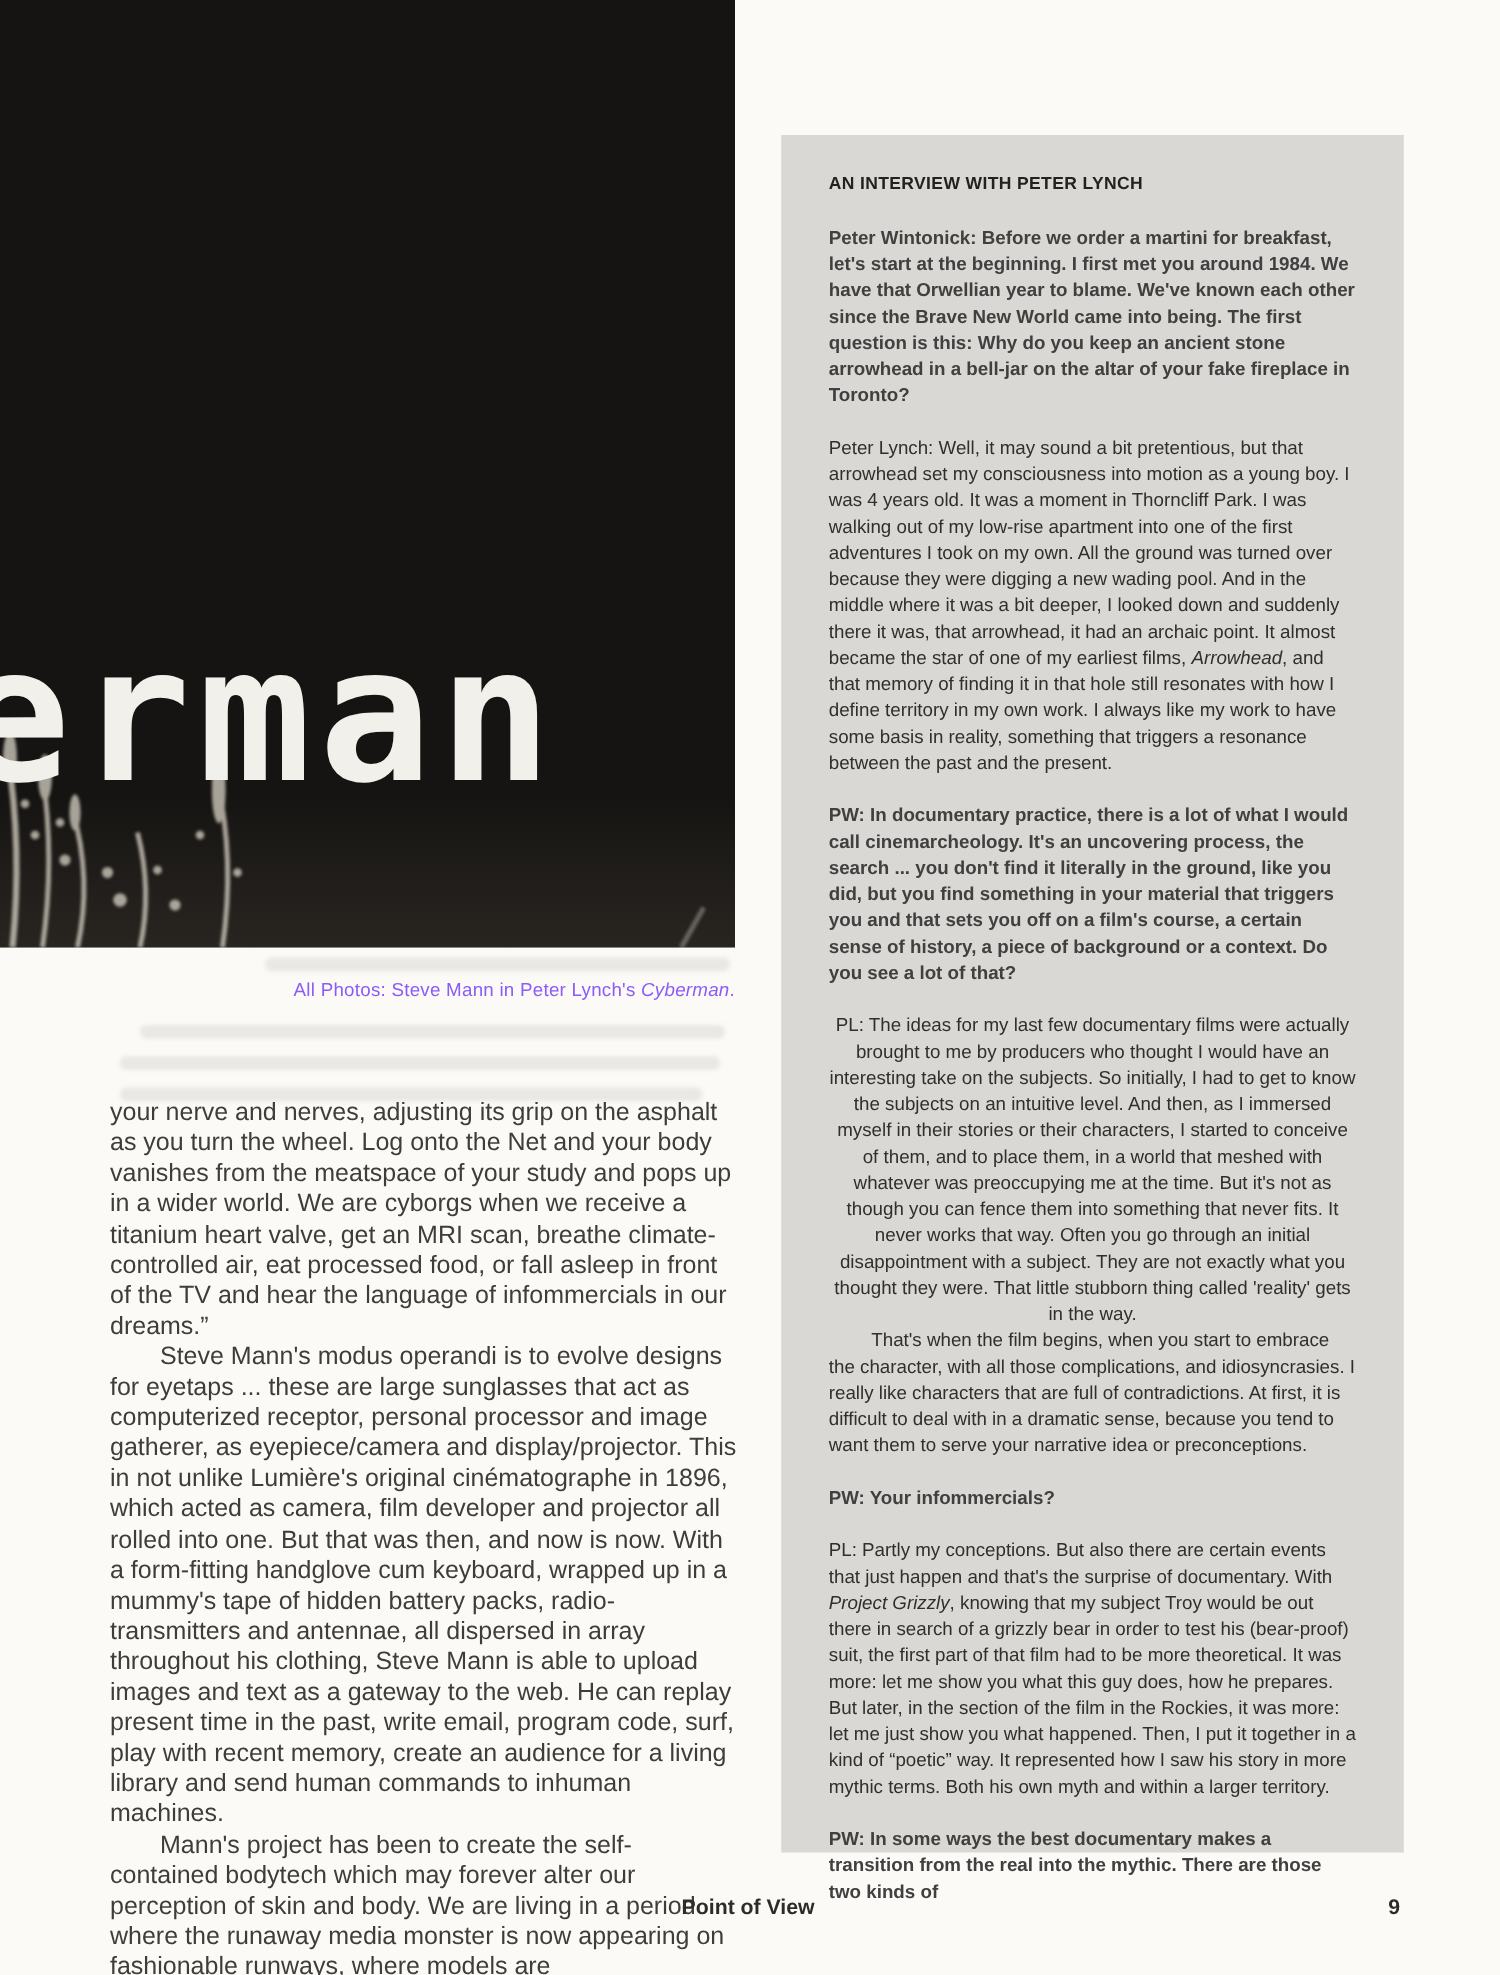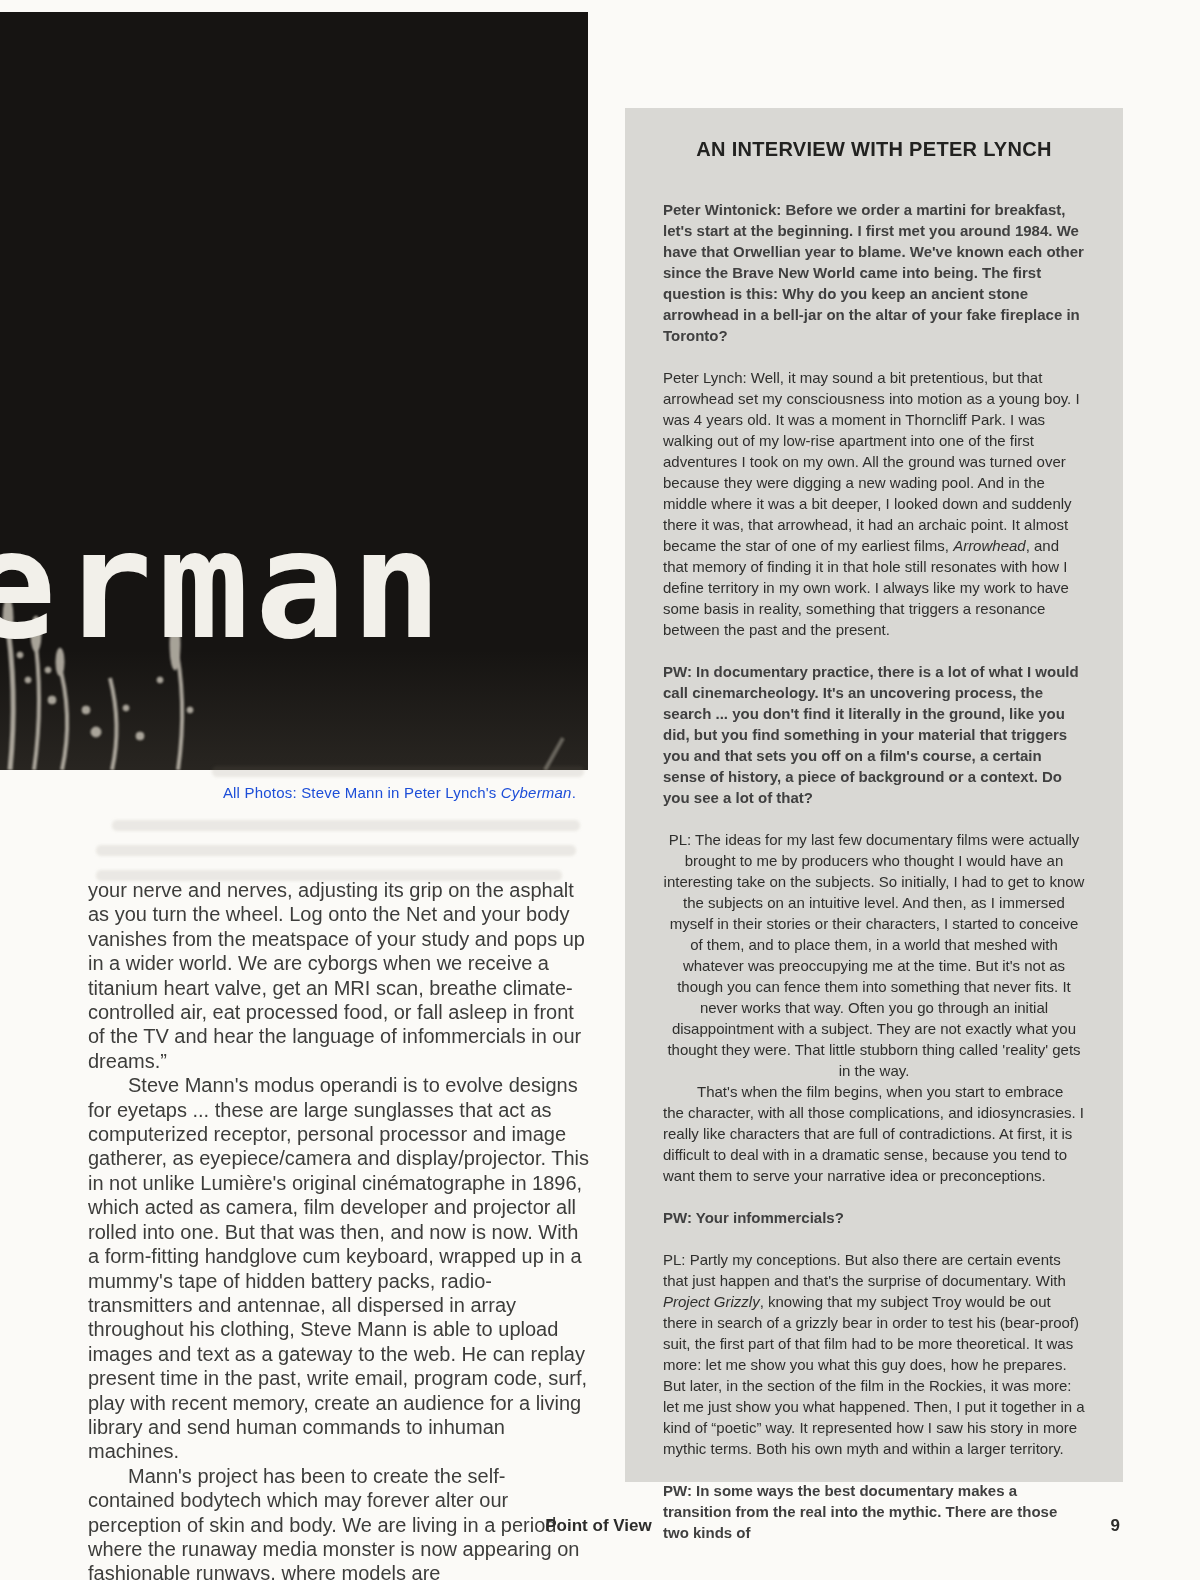--- a/index.html
+++ b/index.html
@@ -68,8 +68,8 @@
     padding:30px 38px 28px 38px;
   }
   .interview h2{
-    margin:0 0 38px 0;text-align:center;
-    font-size:20px;letter-spacing:0.3px;color:#222220;
+    margin:0 0 26px 0;text-align:left;
+    font-size:14px;letter-spacing:0.3px;color:#222220;
   }
   .interview p{
     margin:0 0 21px 0;font-size:15px;line-height:21px;color:#2f2f2d;

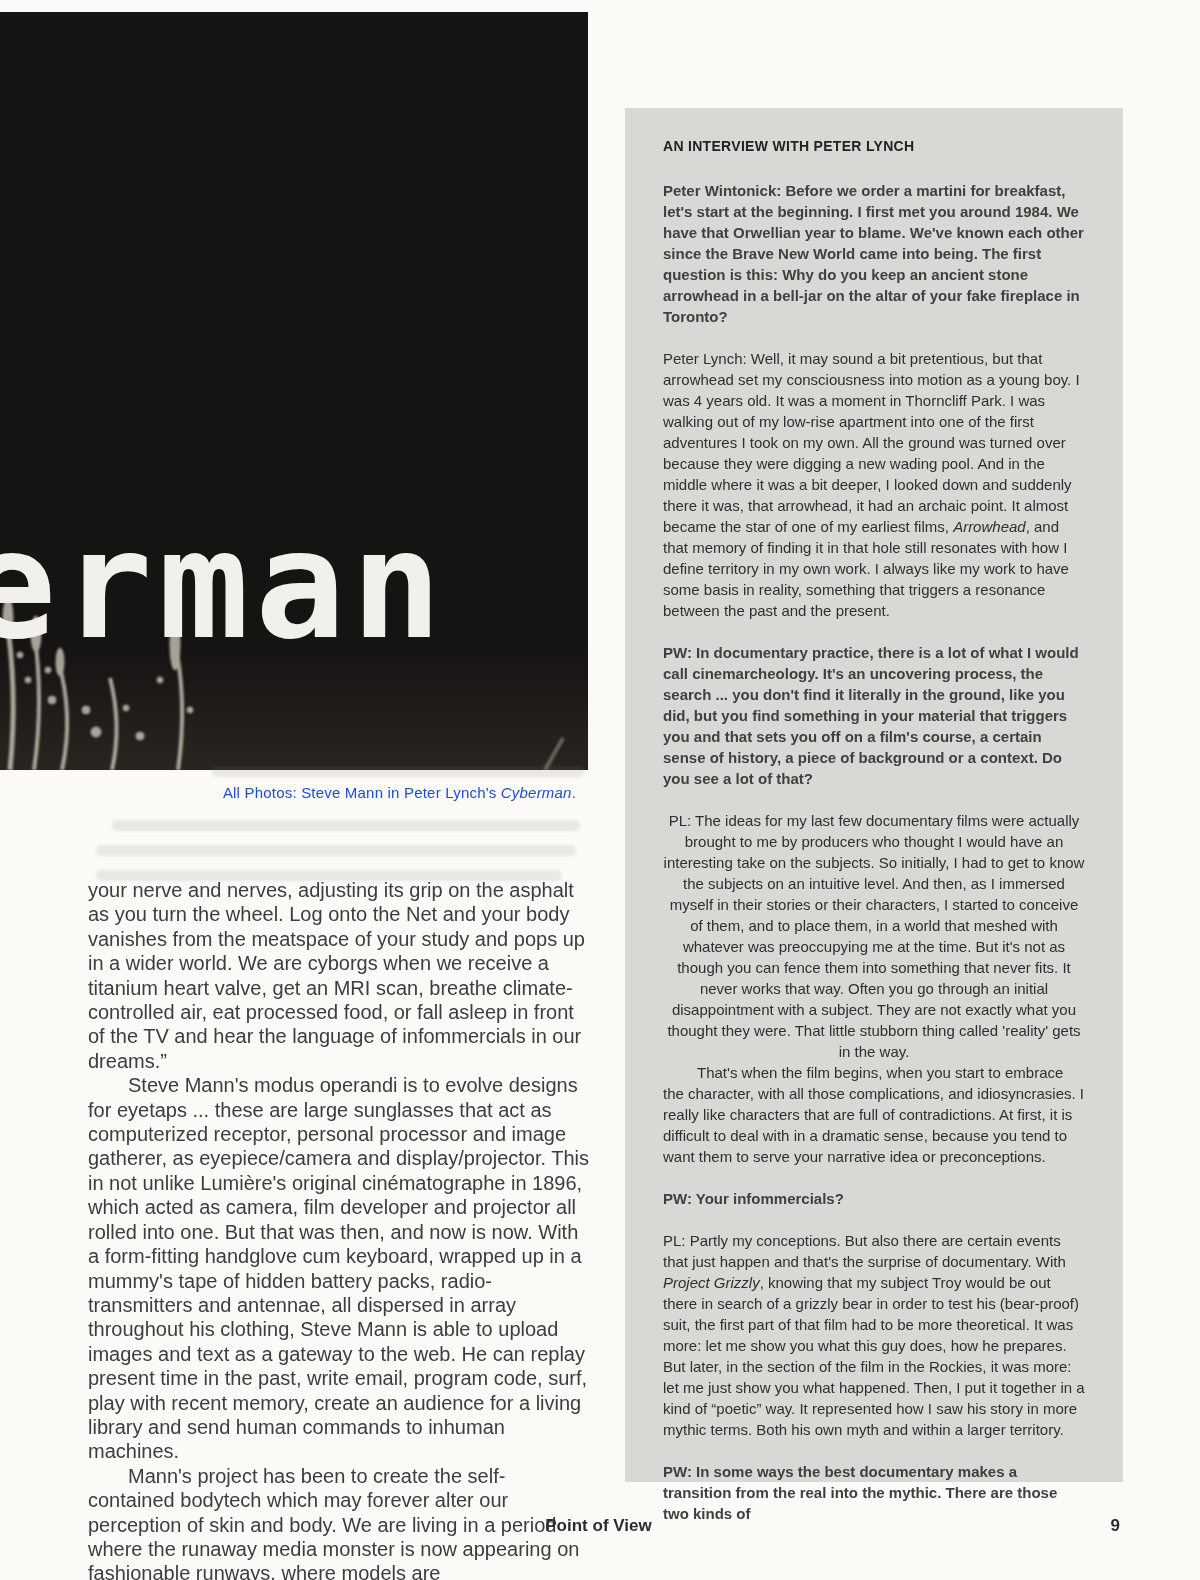--- a/index.html
+++ b/index.html
@@ -21,7 +21,7 @@
 
   
   .photo-block{
-    position:absolute;left:0;top:12px;width:588px;height:758px;
+    position:absolute;left:0;top:0;width:588px;height:758px;
     background:var(--photo-bg);
     overflow:hidden;
   }

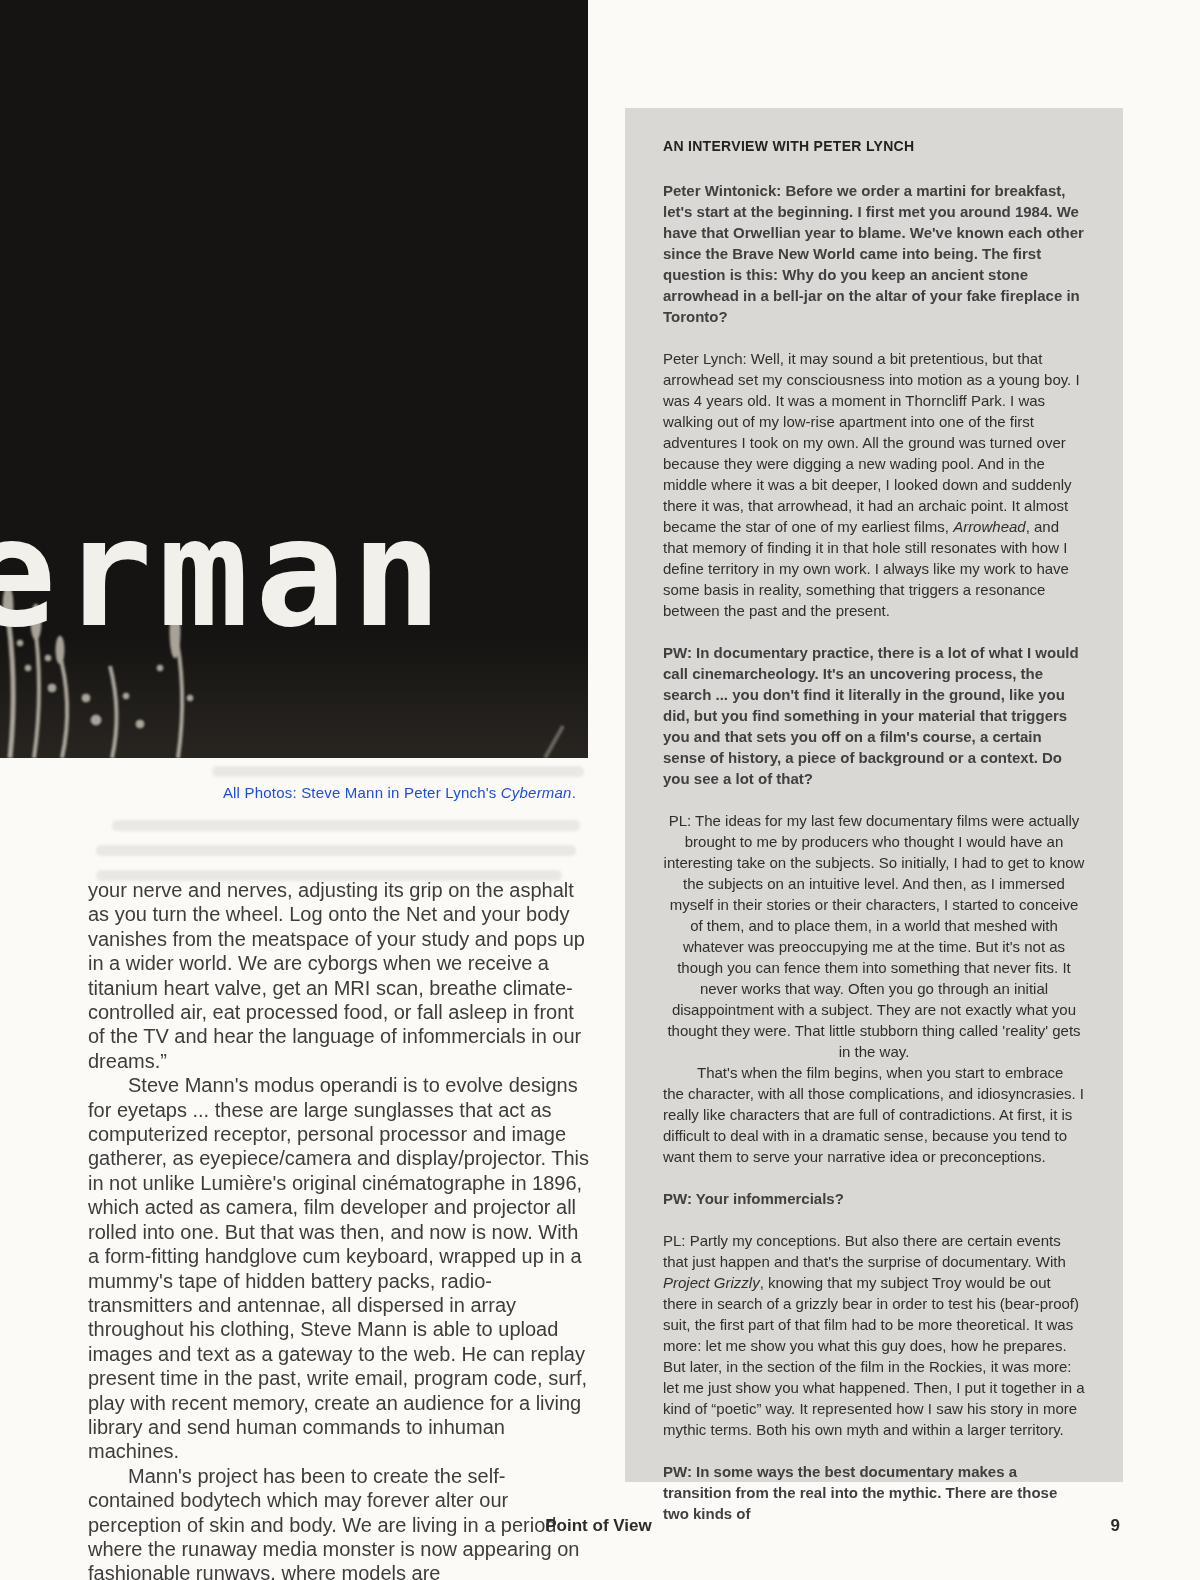--- a/index.html
+++ b/index.html
@@ -40,8 +40,8 @@
 
   
   .caption{
-    position:absolute;left:76px;top:784px;width:500px;
-    text-align:right;font-size:15px;color:#1d4ed8;letter-spacing:0.2px;
+    position:absolute;left:88px;top:784px;width:500px;
+    text-align:right;font-size:15px;color:#8b5cf6;letter-spacing:0.2px;
   }
   .caption .it{font-style:italic;}
 

